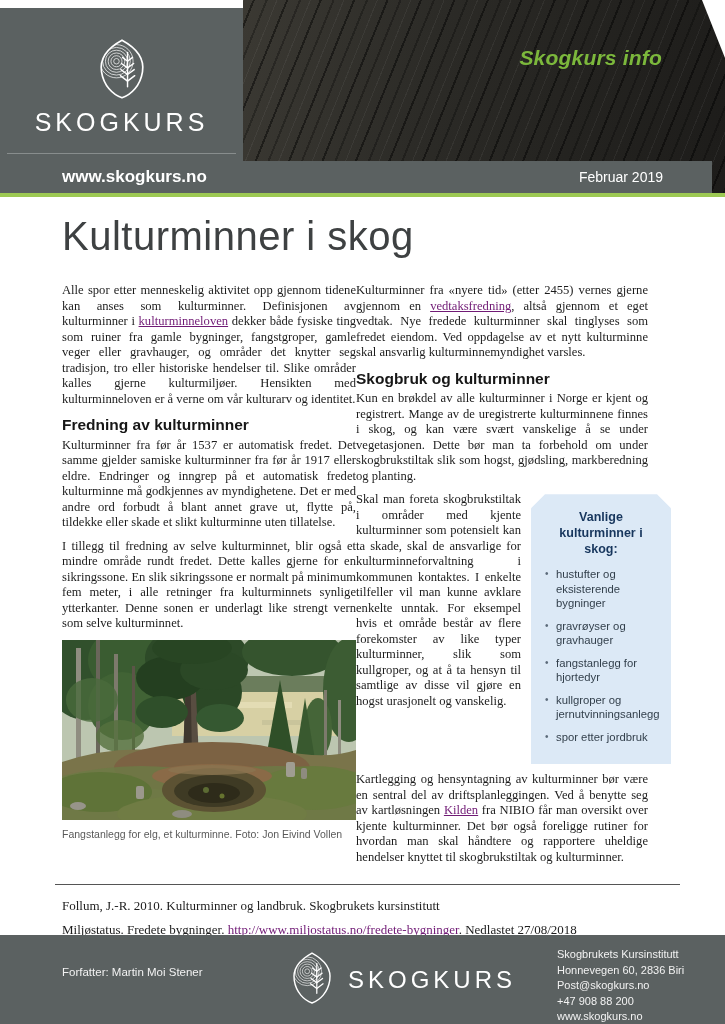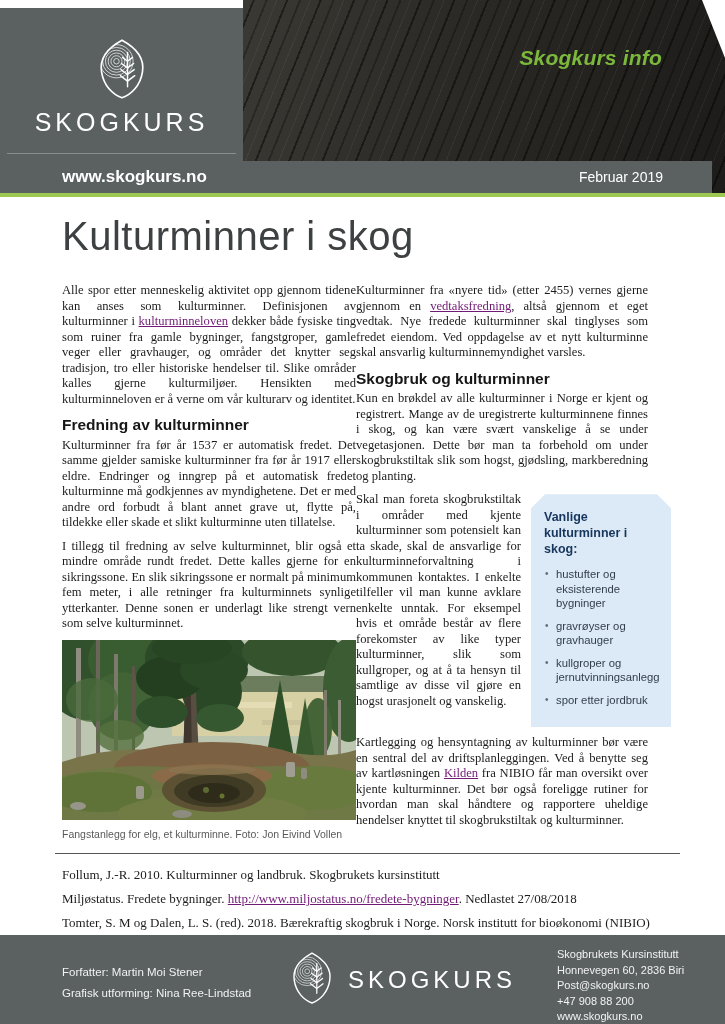--- a/index.html
+++ b/index.html
@@ -92,7 +92,7 @@
     font-family:"Liberation Sans", sans-serif; text-align:left;
   }
   .infobox h3 {
-    font-size:12.5px; font-weight:bold; color:#17365d; text-align:left;
+    font-size:12.5px; font-weight:bold; color:#17365d; text-align:center;
     line-height:16px; margin-bottom:10px;
   }
   .infobox ul { list-style:none; }

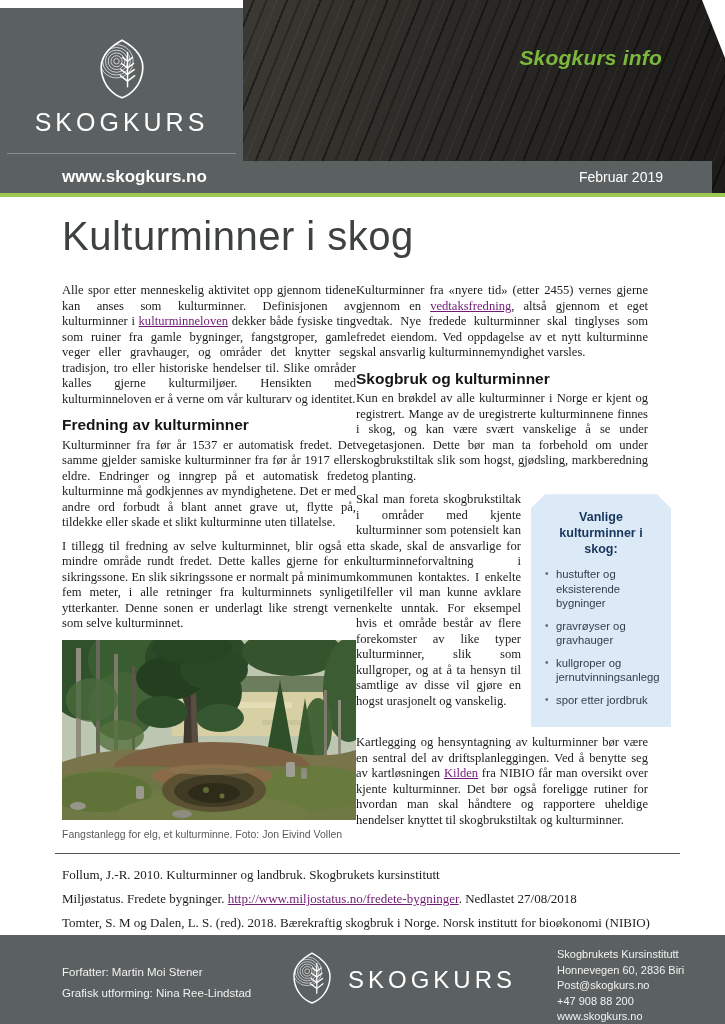--- a/index.html
+++ b/index.html
@@ -264,6 +264,7 @@
         <ul>
           <li><span>hustufter og eksisterende bygninger</span></li>
           <li><span>gravrøyser og gravhauger</span></li>
+          <li><span>fangstanlegg for hjortedyr</span></li>
           <li><span>kullgroper og jernutvinningsanlegg</span></li>
           <li><span>spor etter jordbruk</span></li>
         </ul>

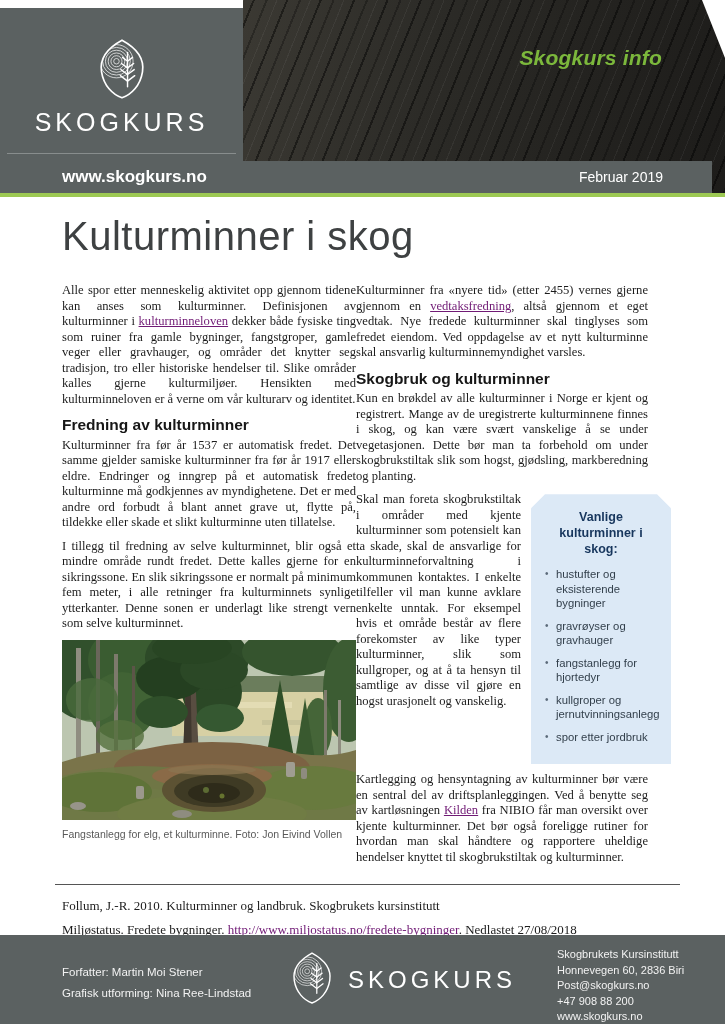--- a/index.html
+++ b/index.html
@@ -286,7 +286,6 @@
   <footer class="ftr">
     <div class="ftr-credits">
       <div>Forfatter: Martin Moi Stener</div>
-      <div>Grafisk utforming: Nina Ree-Lindstad</div>
     </div>
     <div class="ftr-brand">
       <span class="logo-icon">

